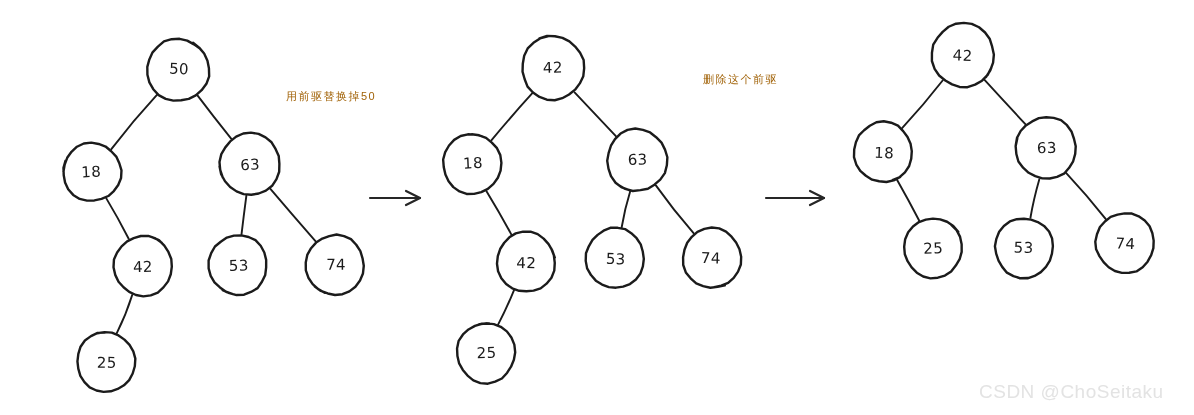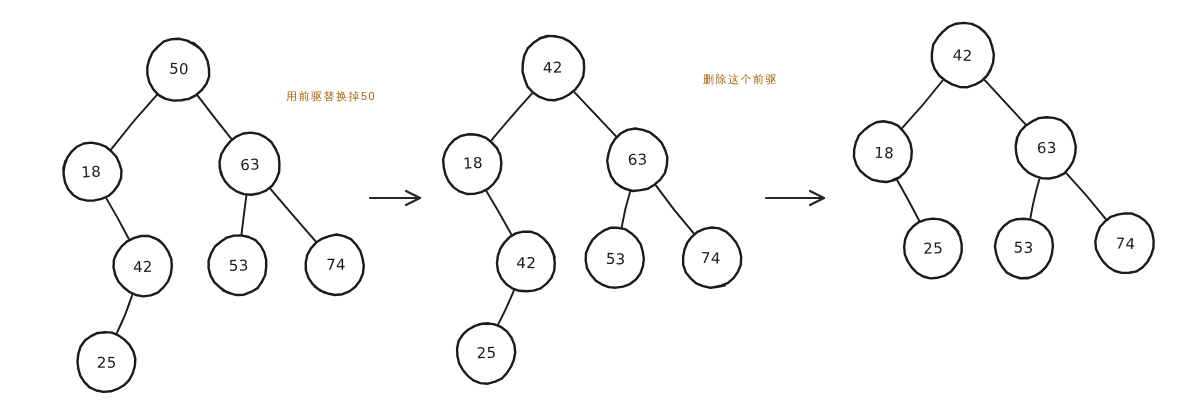--- a/index.html
+++ b/index.html
@@ -209,6 +209,7 @@
       <div class="annotation-text" style="left: 703px; top: 72px;">删除这个前驱</div>
     </div>
 
+  <div class="watermark" style="left:979px; top:381px;">CSDN @ChoSeitaku</div>
 
 </div>
 

